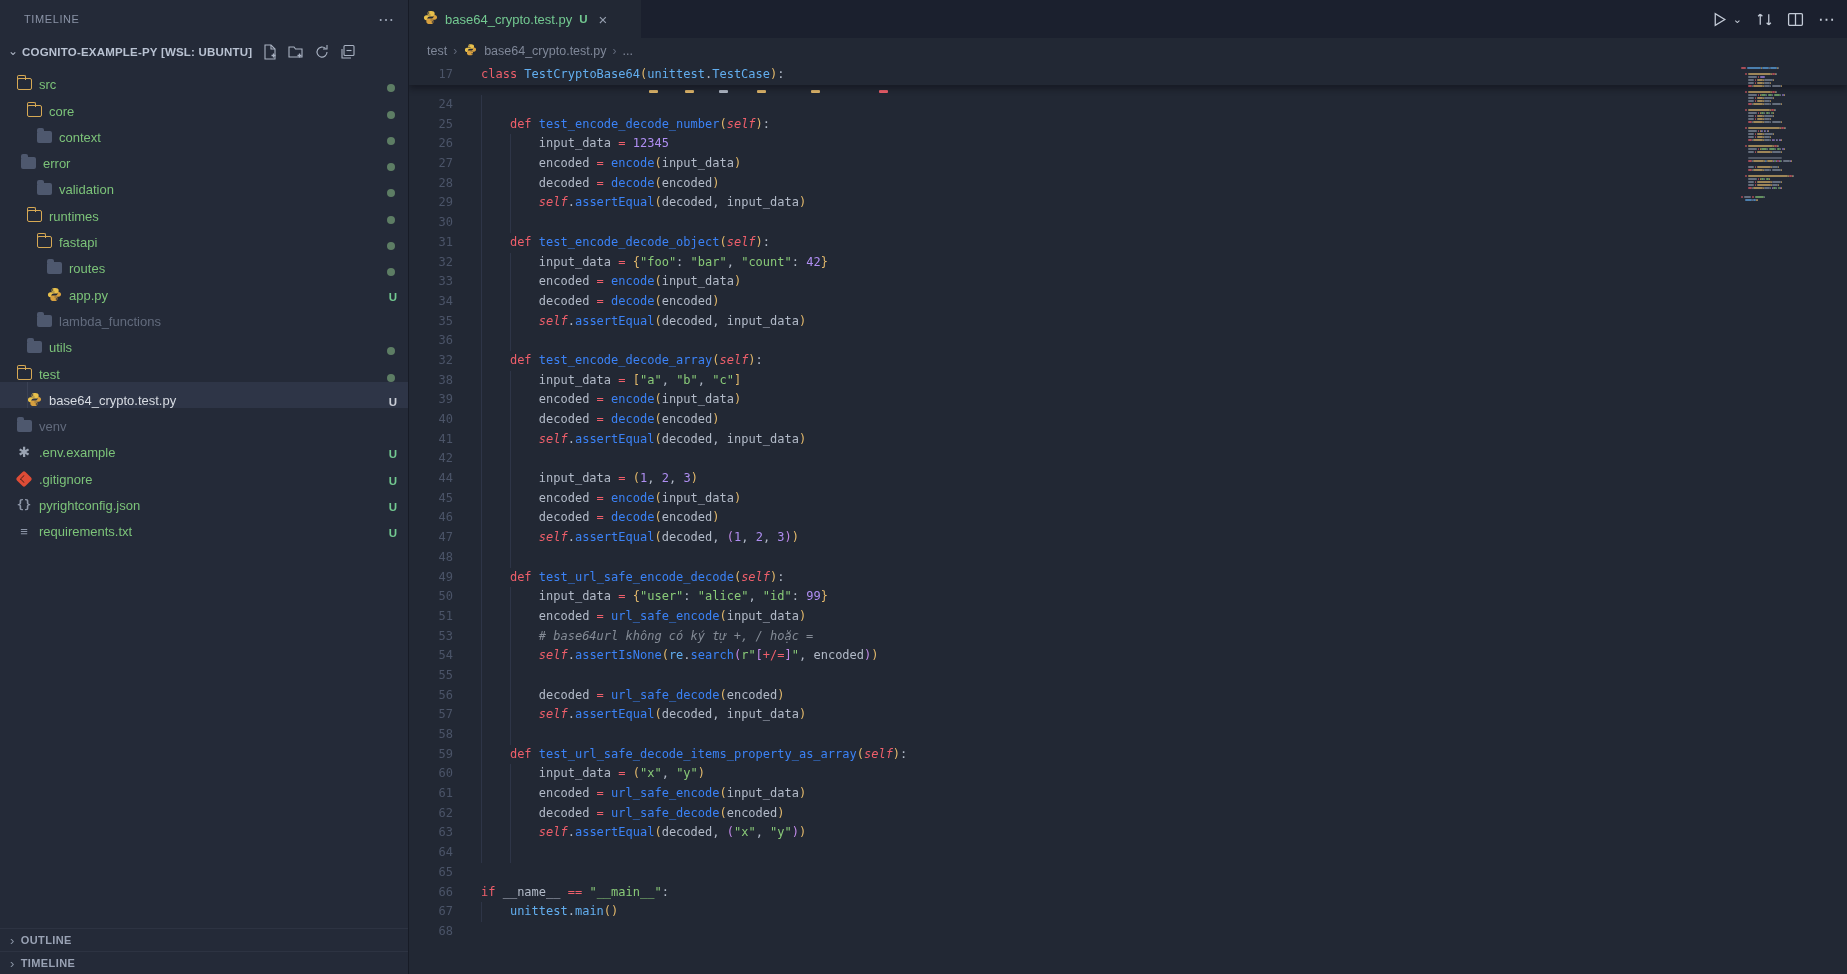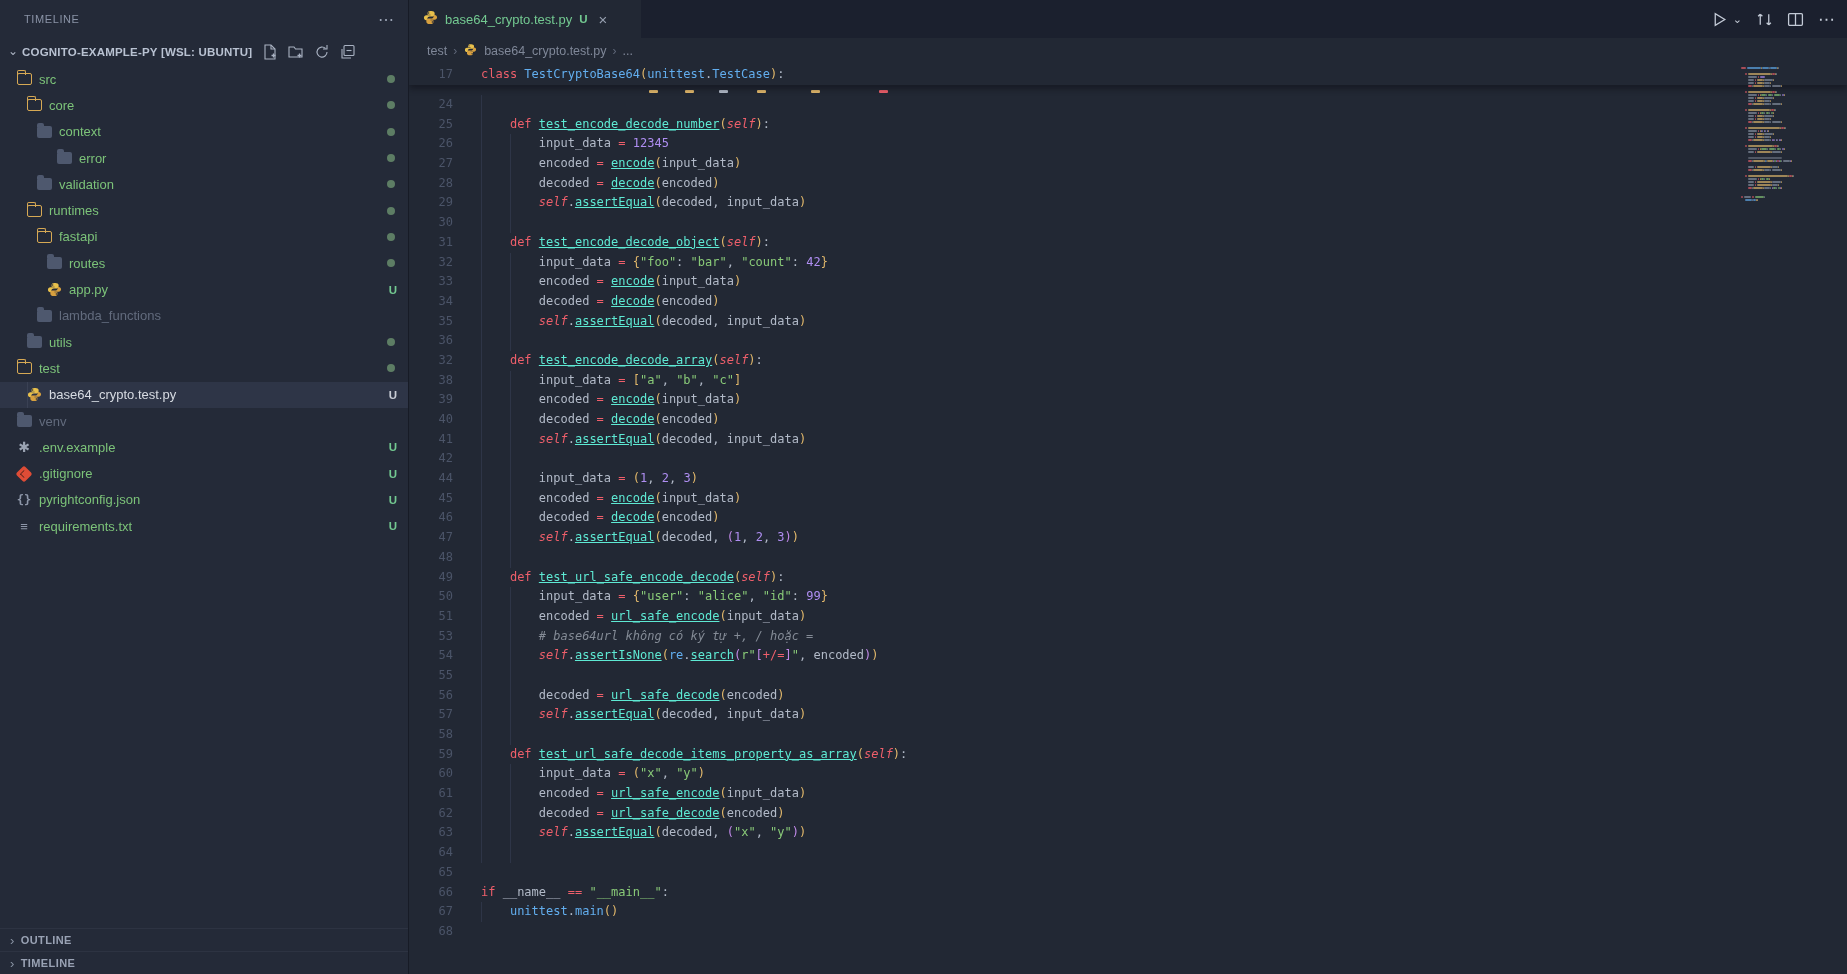--- a/index.html
+++ b/index.html
@@ -17,7 +17,7 @@
   .sb-root-actions { display:flex; gap:10px; margin-left:10px; }
   .sb-root-actions svg { width:16px; height:16px; stroke:#a9b2c2; fill:none; stroke-width:1.1; cursor:pointer; }
   .tree { flex:0 0 auto; }
-  .trow { height:26.3px; display:flex; align-items:center; position:relative; font-size:13px; color:#7cc379; cursor:pointer; }
+  .trow { height:26.3px; display:flex; align-items:flex-end; position:relative; font-size:13px; color:#7cc379; cursor:pointer; }
   .trow.dim { color:#626b7d; }
   .trow.sel { background:#2e3547; color:#d7dbe2; }
   .trow .ticon { width:16px; height:16px; margin-right:7px; flex:none; display:flex; align-items:center; justify-content:center; }

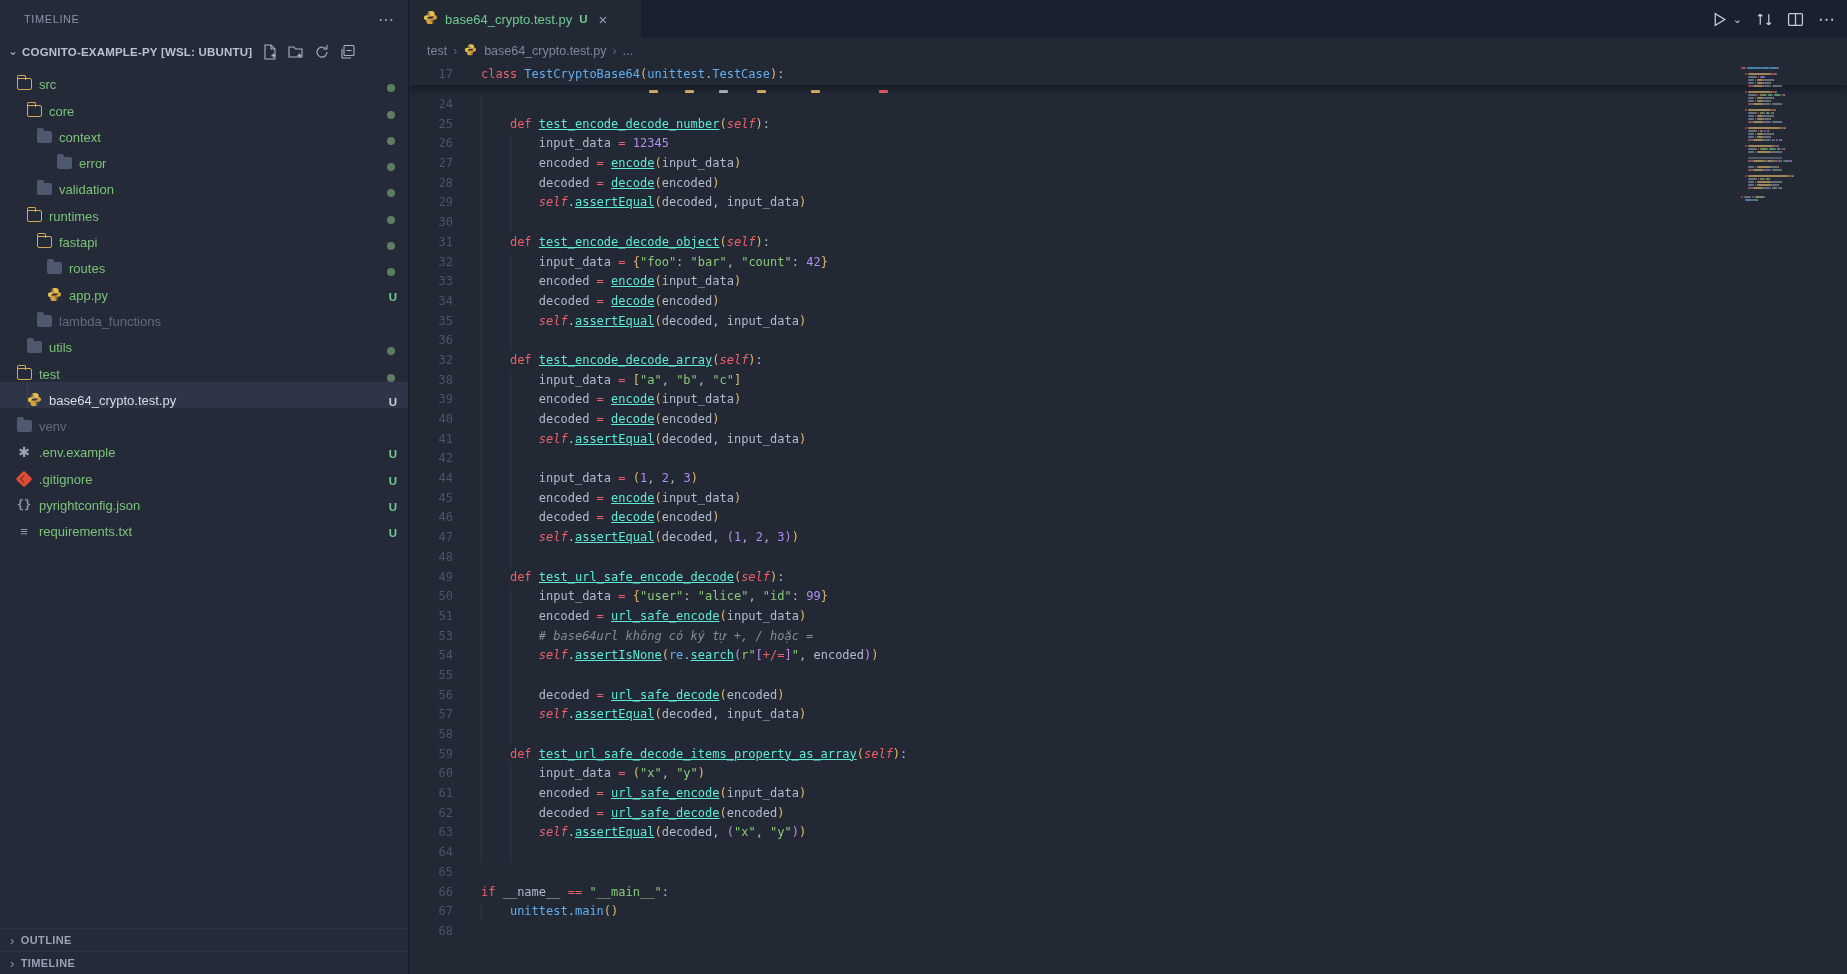--- a/index.html
+++ b/index.html
@@ -63,7 +63,7 @@
   .sliver { height:10px; position:relative; overflow:hidden; }
   .sliver span { position:absolute; bottom:2px; height:3px; width:9px; border-radius:1px; }
   .t-k { color:#ef5f6b; }
-  .t-f { color:#5eead4;text-decoration:underline; }
+  .t-f { color:#3b82f6; }
   .t-c { color:#62aeef; }
   .t-i { color:#ef5f6b; font-style:italic; }
   .t-v { color:#b2bac8; }

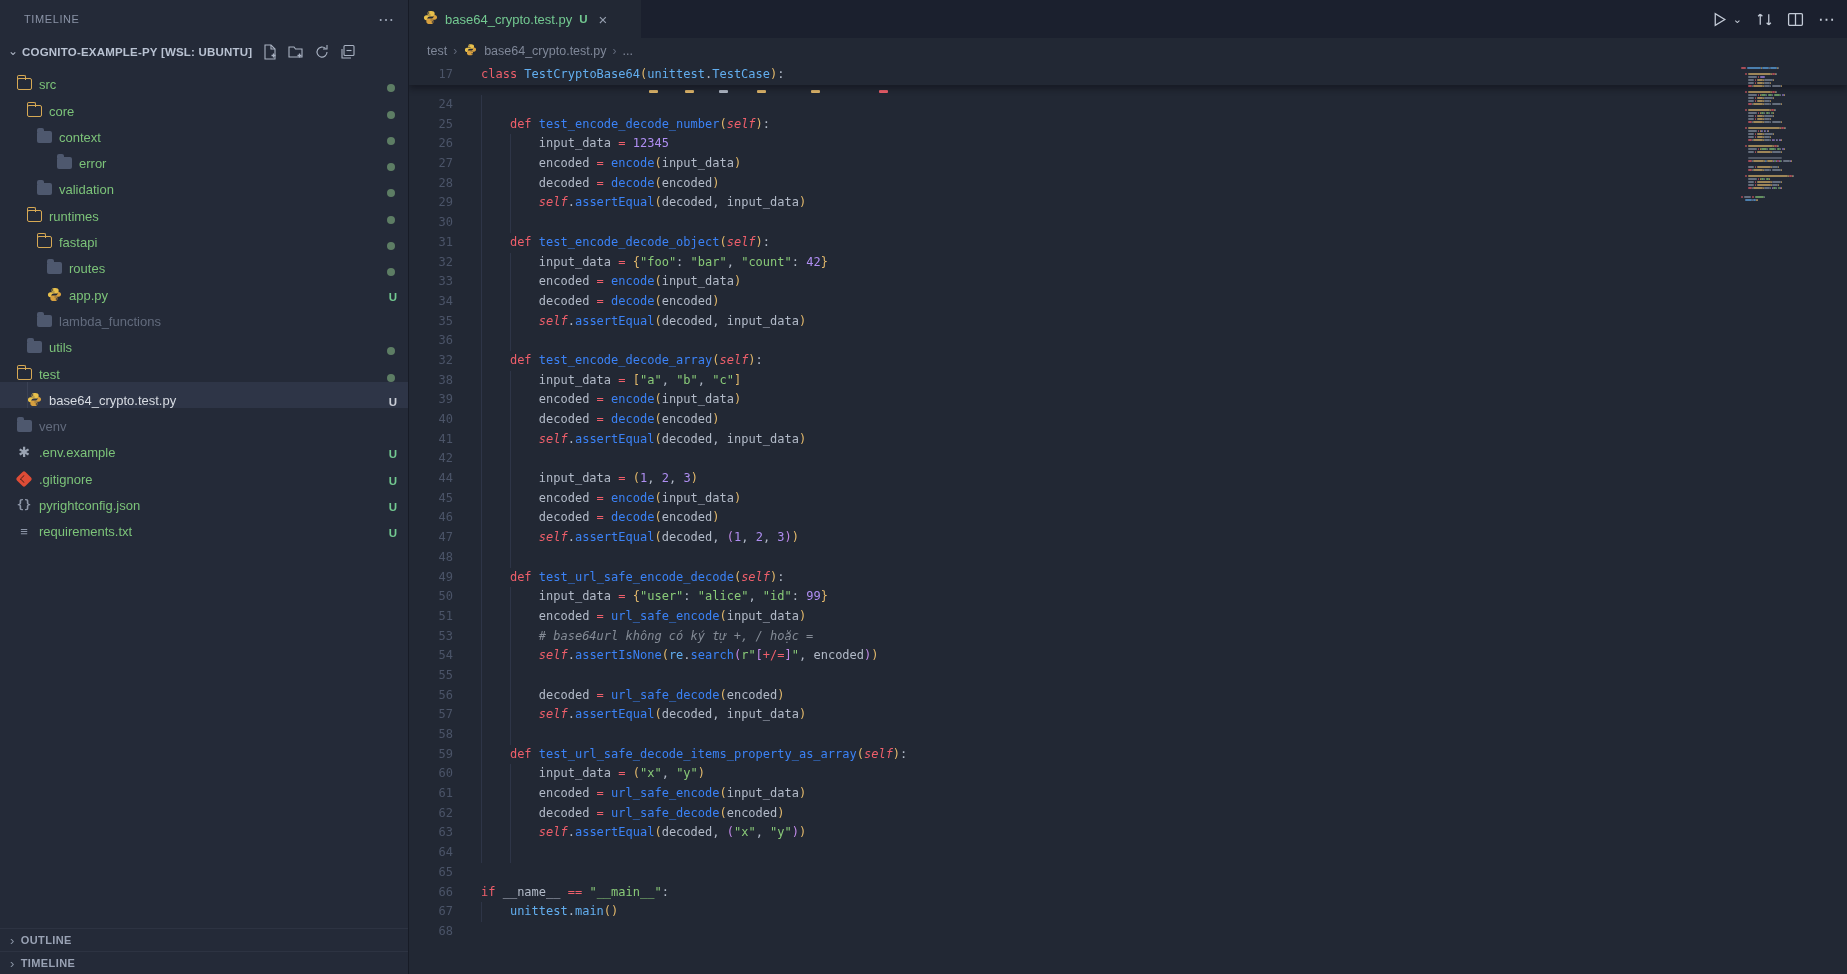--- a/index.html
+++ b/index.html
@@ -134,7 +134,7 @@
         <span>context</span>
         <span class="dotbadge"></span>
       </div>
-      <div class="trow" style="padding-left: 56px;">
+      <div class="trow" style="padding-left: 20px;">
         <span class="ticon">
           <span class="folder-solid"></span>
         </span>

